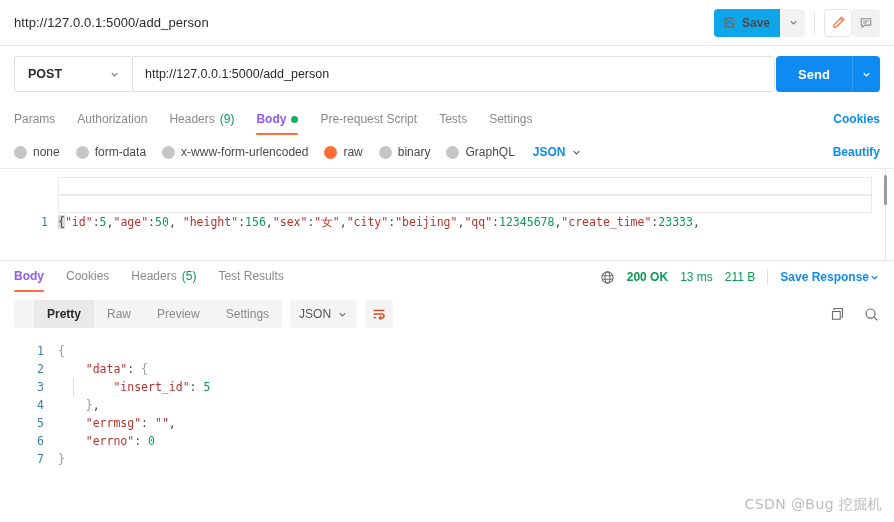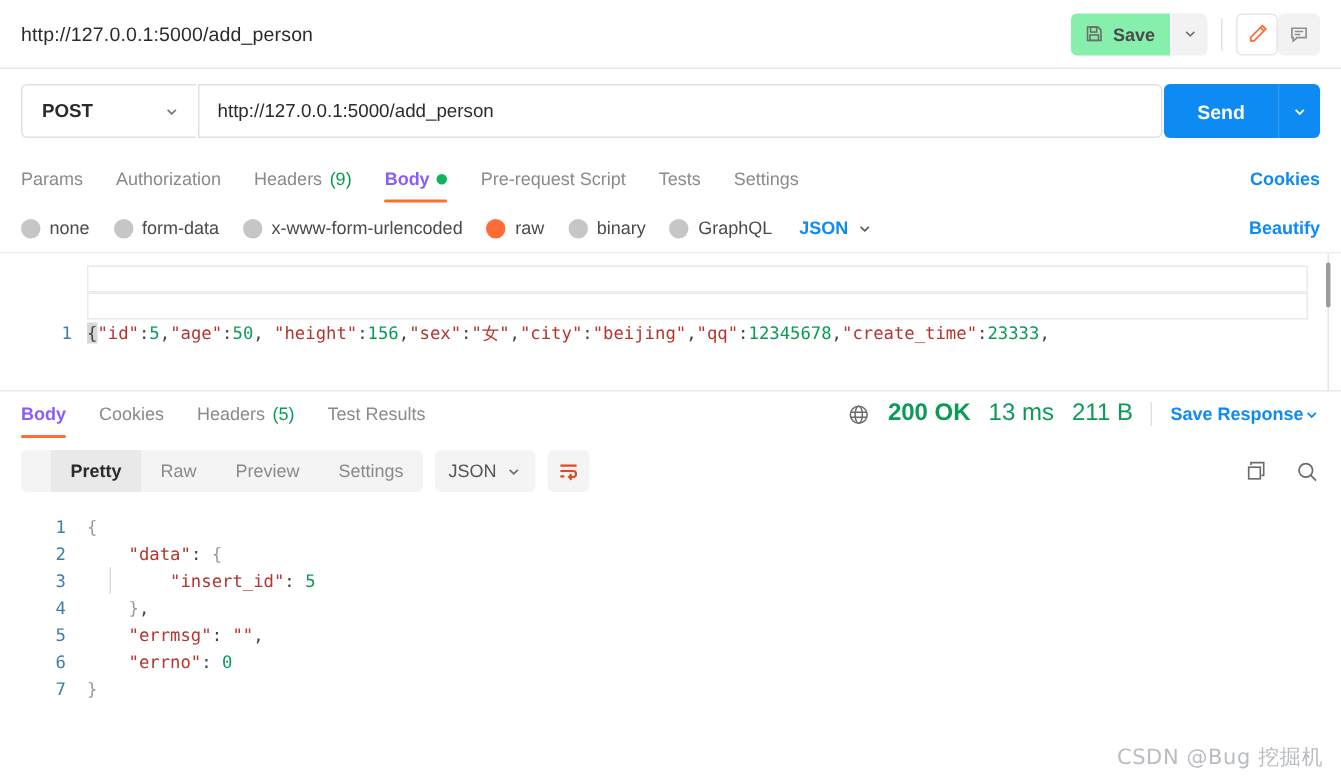--- a/index.html
+++ b/index.html
@@ -22,7 +22,7 @@
   .topright { display: flex; align-items: center; gap: 0; }
   .save-btn {
     display: flex; align-items: center; gap: 6px;
-    background: #86efac; border: none; border-radius: 4px 0 0 4px;
+    background: #0ea5e9; border: none; border-radius: 4px 0 0 4px;
     height: 28px; padding: 0 10px 0 9px;
     font-size: 12px; font-weight: bold; color: #4a4a4a; cursor: pointer;
     font-family: "Liberation Sans", sans-serif;

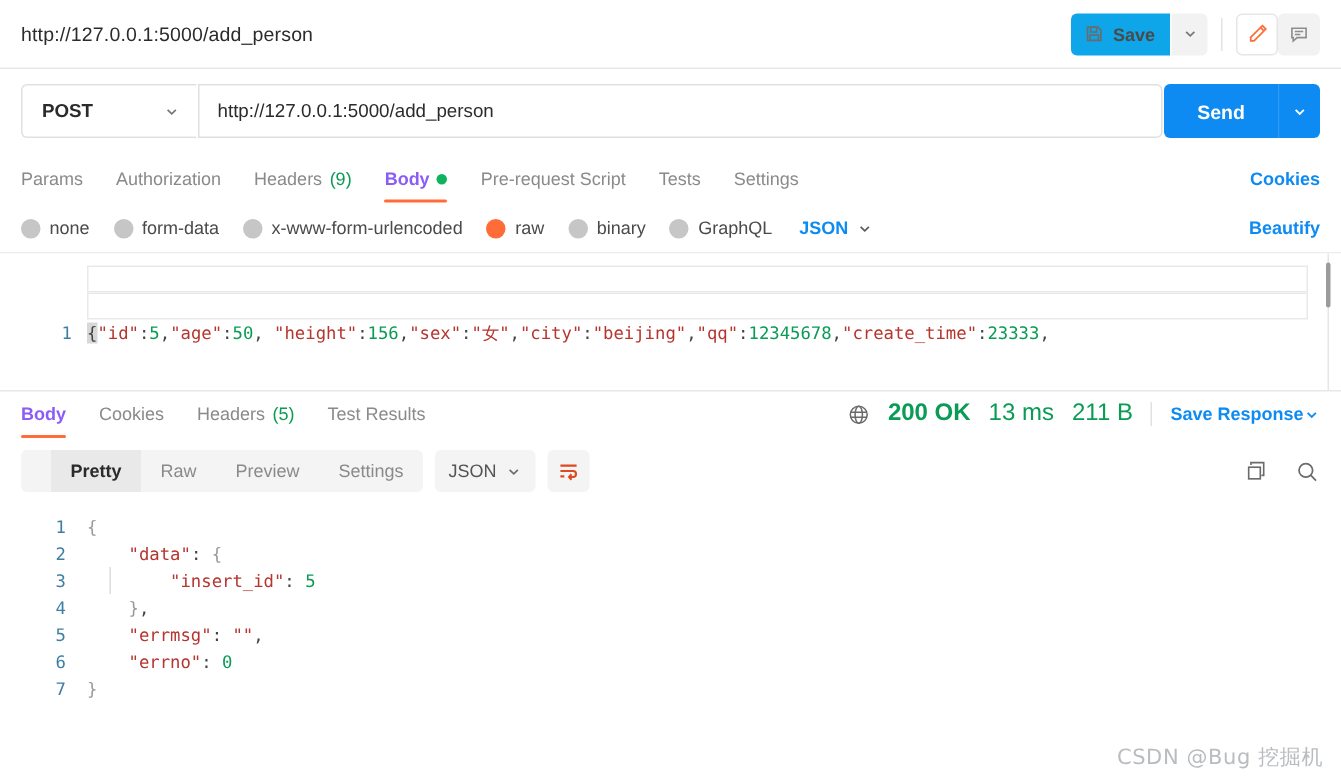--- a/index.html
+++ b/index.html
@@ -135,7 +135,7 @@
     position: relative; margin-top: 2px;
   }
   .metrics { margin-left: auto; display: flex; align-items: center; gap: 12px; padding-bottom: 7px; }
-  .metric { font-size: 16px; color: #0a9b55; font-weight: bold; }
+  .metric { font-size: 12px; color: #0a9b55; font-weight: bold; }
   .metric.norm { font-weight: normal; }
   .msep { width: 1px; height: 16px; background: #e1e1e1; }
   .save-resp { display: flex; align-items: center; gap: 0; cursor: pointer; }

